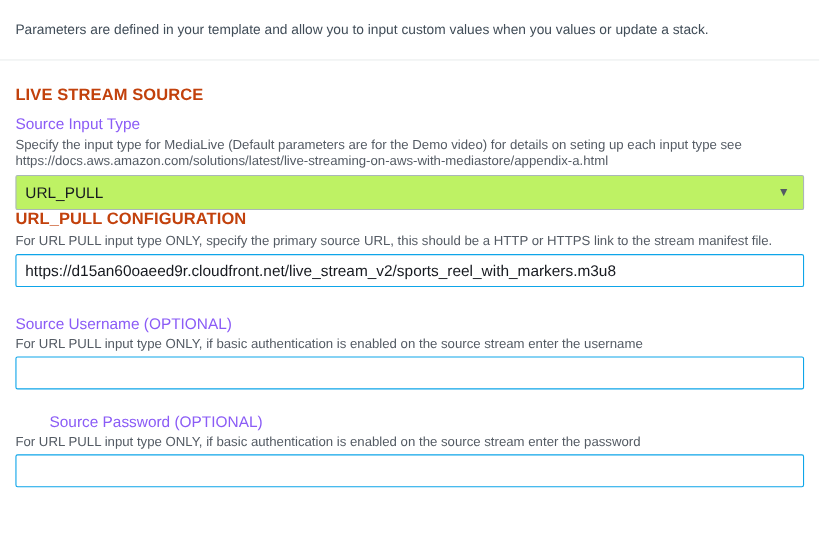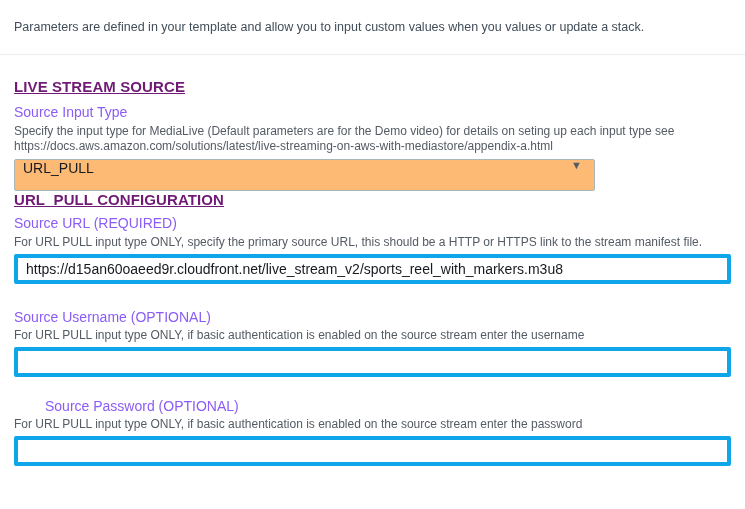--- a/index.html
+++ b/index.html
@@ -39,10 +39,9 @@
   .group-heading {
     font-size: 15px;
     font-weight: bold;
-    color: #701a75;
+    color: #c2410c;
     line-height: 18px;
     letter-spacing: 0.1px;
-    text-decoration: underline;
   }
   .group-heading.first { margin-top: 23px; }
   .group-heading.second { }

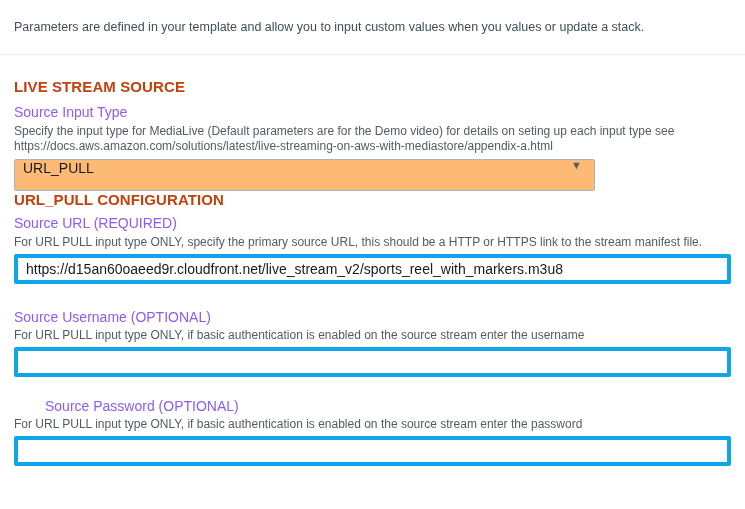--- a/index.html
+++ b/index.html
@@ -69,13 +69,13 @@
   
   .select {
     margin-top: 5px;
-    width: 581px;
+    width: 717px;
     height: 32px;
     border: 1px solid #aab7b8;
     border-radius: 2px;
-    background: #fdba74;
+    background: #bef264;
     display: flex;
-    align-items: flex-start;
+    align-items: center;
     justify-content: space-between;
     padding: 0 12px 0 8px;
     cursor: pointer;

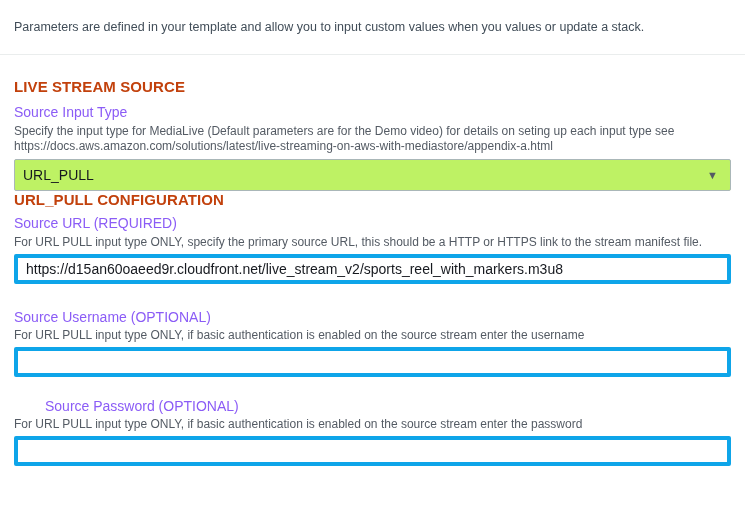--- a/index.html
+++ b/index.html
@@ -131,7 +131,6 @@
   <h2 class="group-heading second">URL_PULL CONFIGURATION</h2>
 
   <div class="field">
-    <div class="field-label mt6">Source URL (REQUIRED)</div>
     <div class="field-desc mt3">For URL PULL input type ONLY, specify the primary source URL, this should be a HTTP or HTTPS link to the stream manifest file.</div>
     <input type="text" class="text-input" value="https://d15an60oaeed9r.cloudfront.net/live_stream_v2/sports_reel_with_markers.m3u8" style="">
   </div>

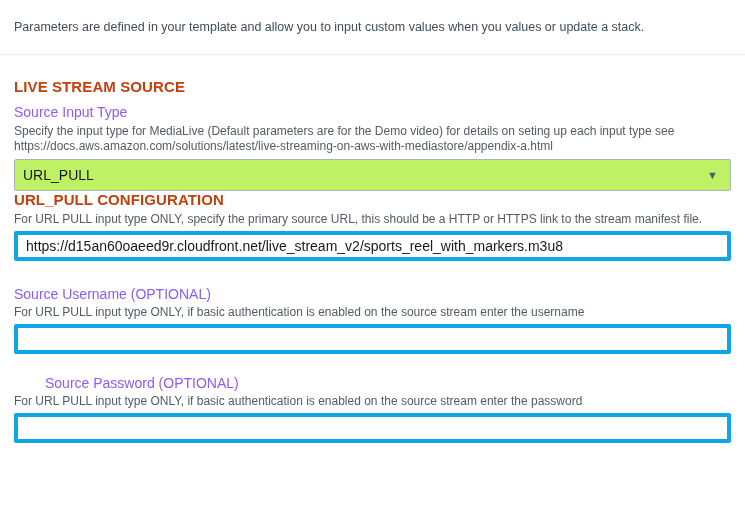--- a/index.html
+++ b/index.html
@@ -96,7 +96,7 @@
     display: block;
     width: 717px;
     height: 30px;
-    border: 4px solid #0ea5e9;
+    border: 1px solid #0ea5e9;
     border-radius: 2px;
     background: #ffffff;
     padding: 0 8px;

